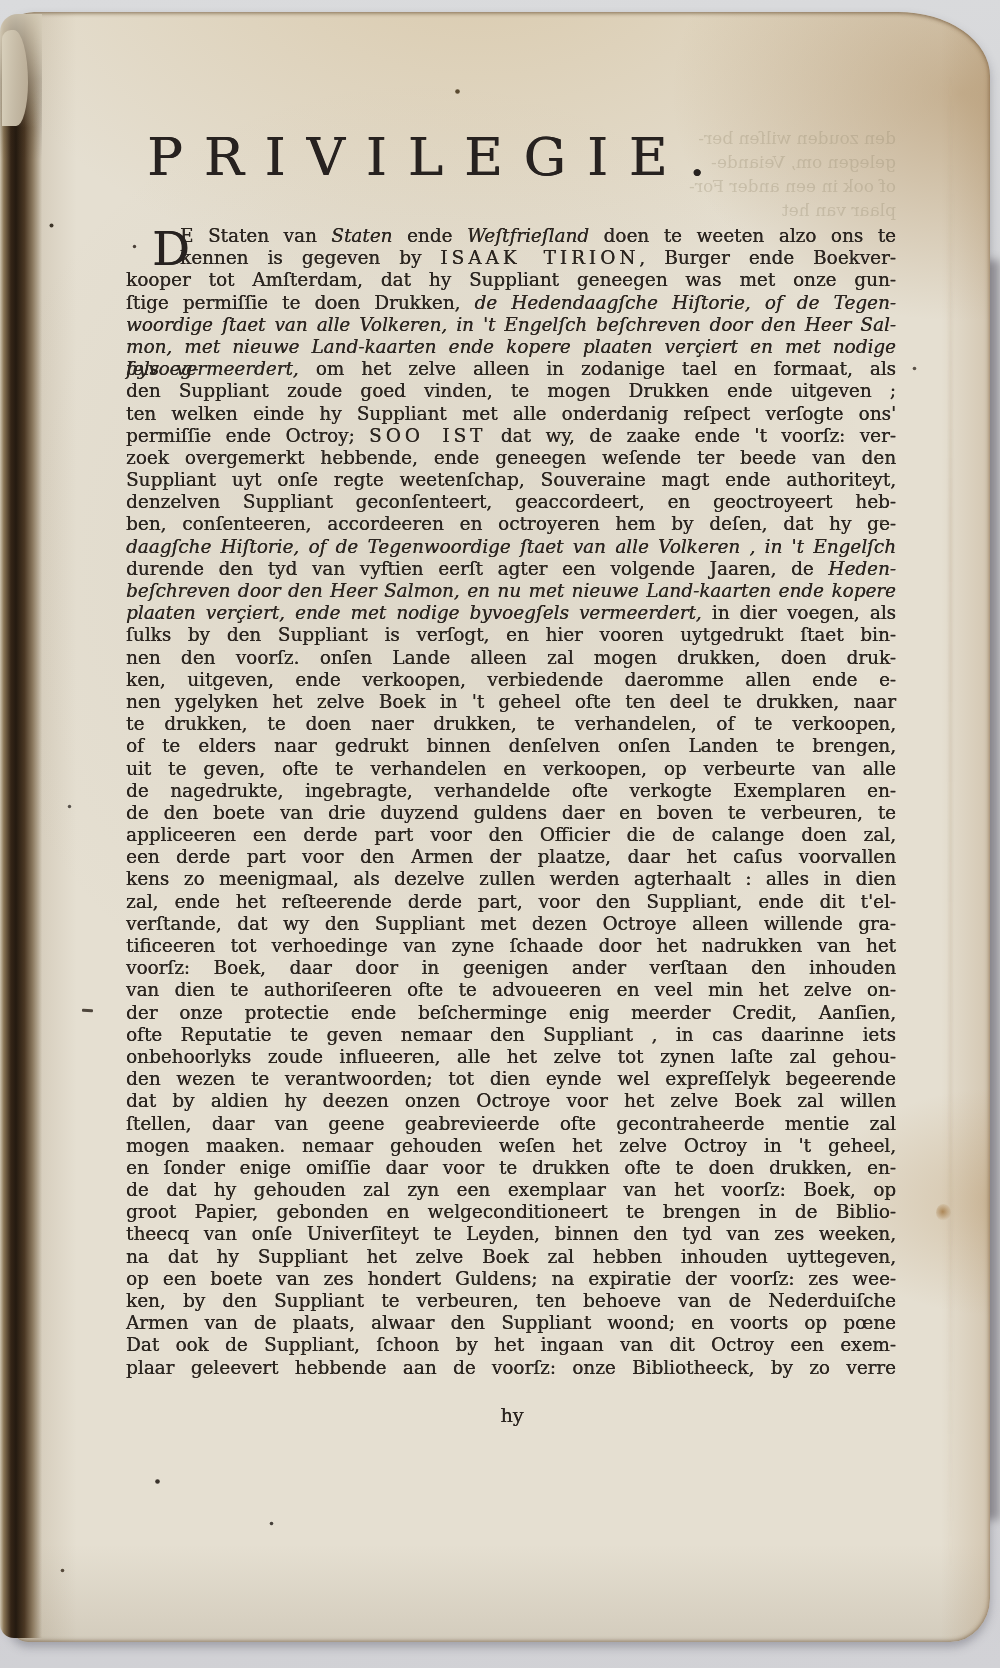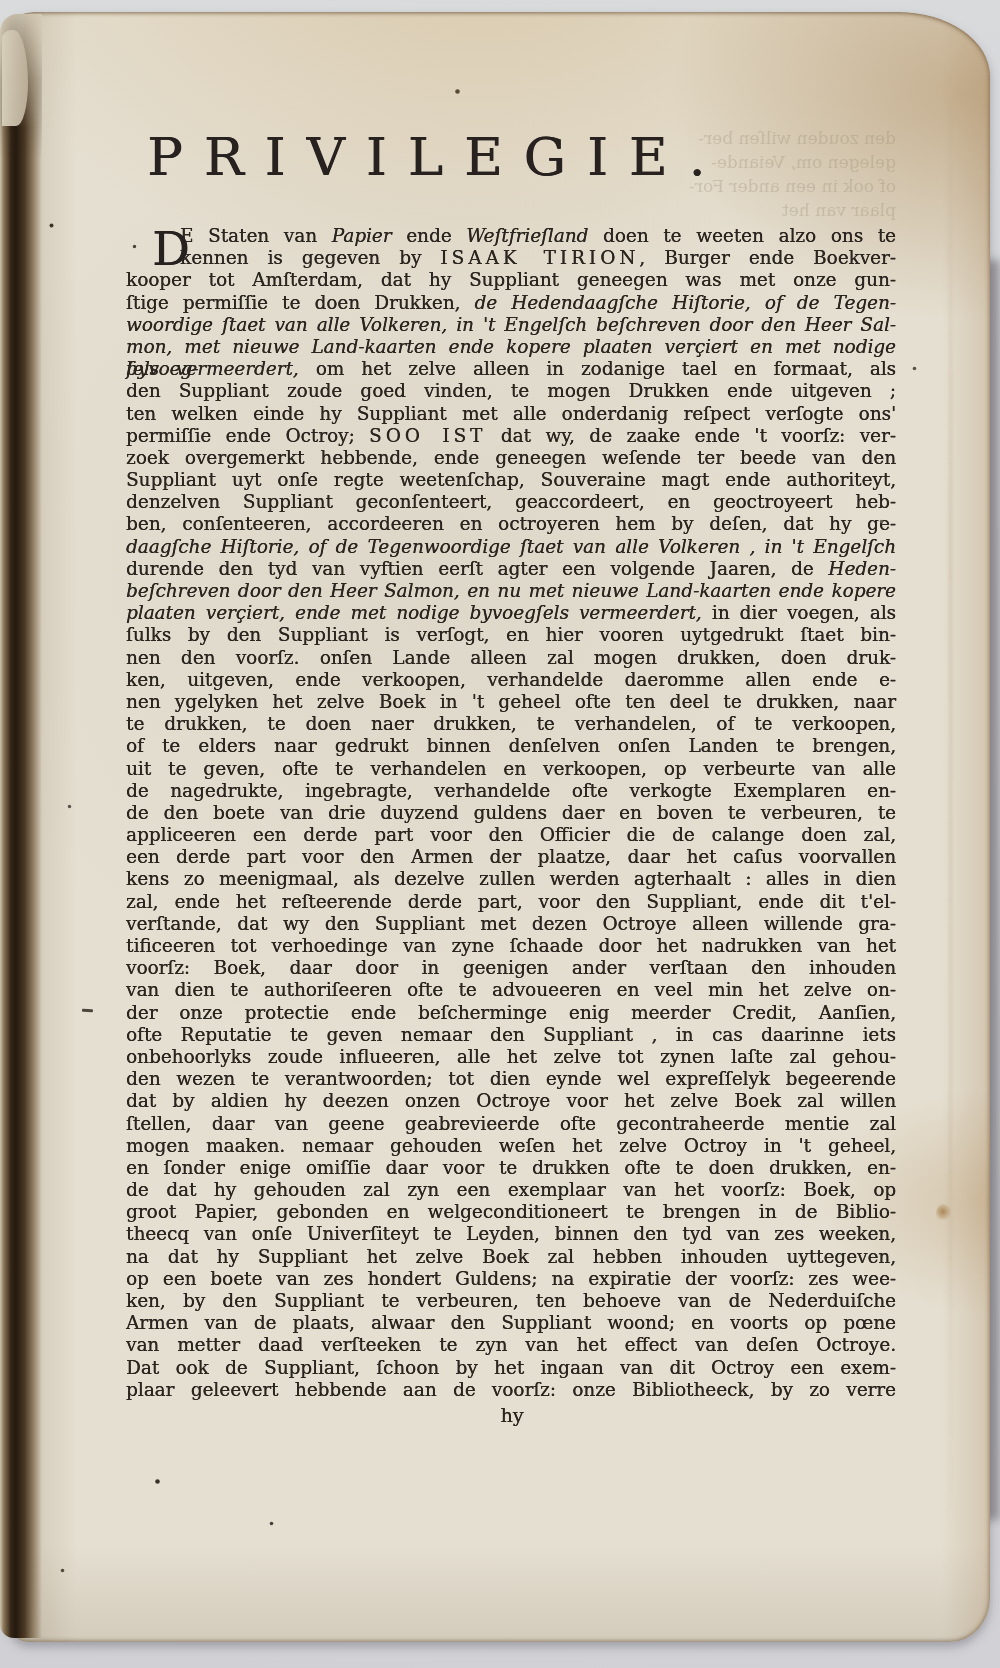--- a/index.html
+++ b/index.html
@@ -124,7 +124,7 @@
   <div class="textblock">
     <span class="dropcap">D</span>
     <div>
-        <div class="tl ind"><span>E Staten van </span><span class="it">Papier</span><span> ende </span><span class="it">Weſtfrieſland</span><span> doen te weeten alzo ons te</span></div>
+        <div class="tl ind"><span>E Staten van </span><span class="it">Staten</span><span> ende </span><span class="it">Weſtfrieſland</span><span> doen te weeten alzo ons te</span></div>
         <div class="tl ind"><span>kennen is gegeven by </span><span class="cap">ISAAK TIRION</span><span>, Burger ende Boekver-</span></div>
         <div class="tl"><span>kooper tot Amſterdam, dat hy Suppliant geneegen was met onze gun-</span></div>
         <div class="tl"><span>ſtige permiſſie te doen Drukken, </span><span class="it">de Hedendaagſche Hiſtorie, of de Tegen-</span></div>

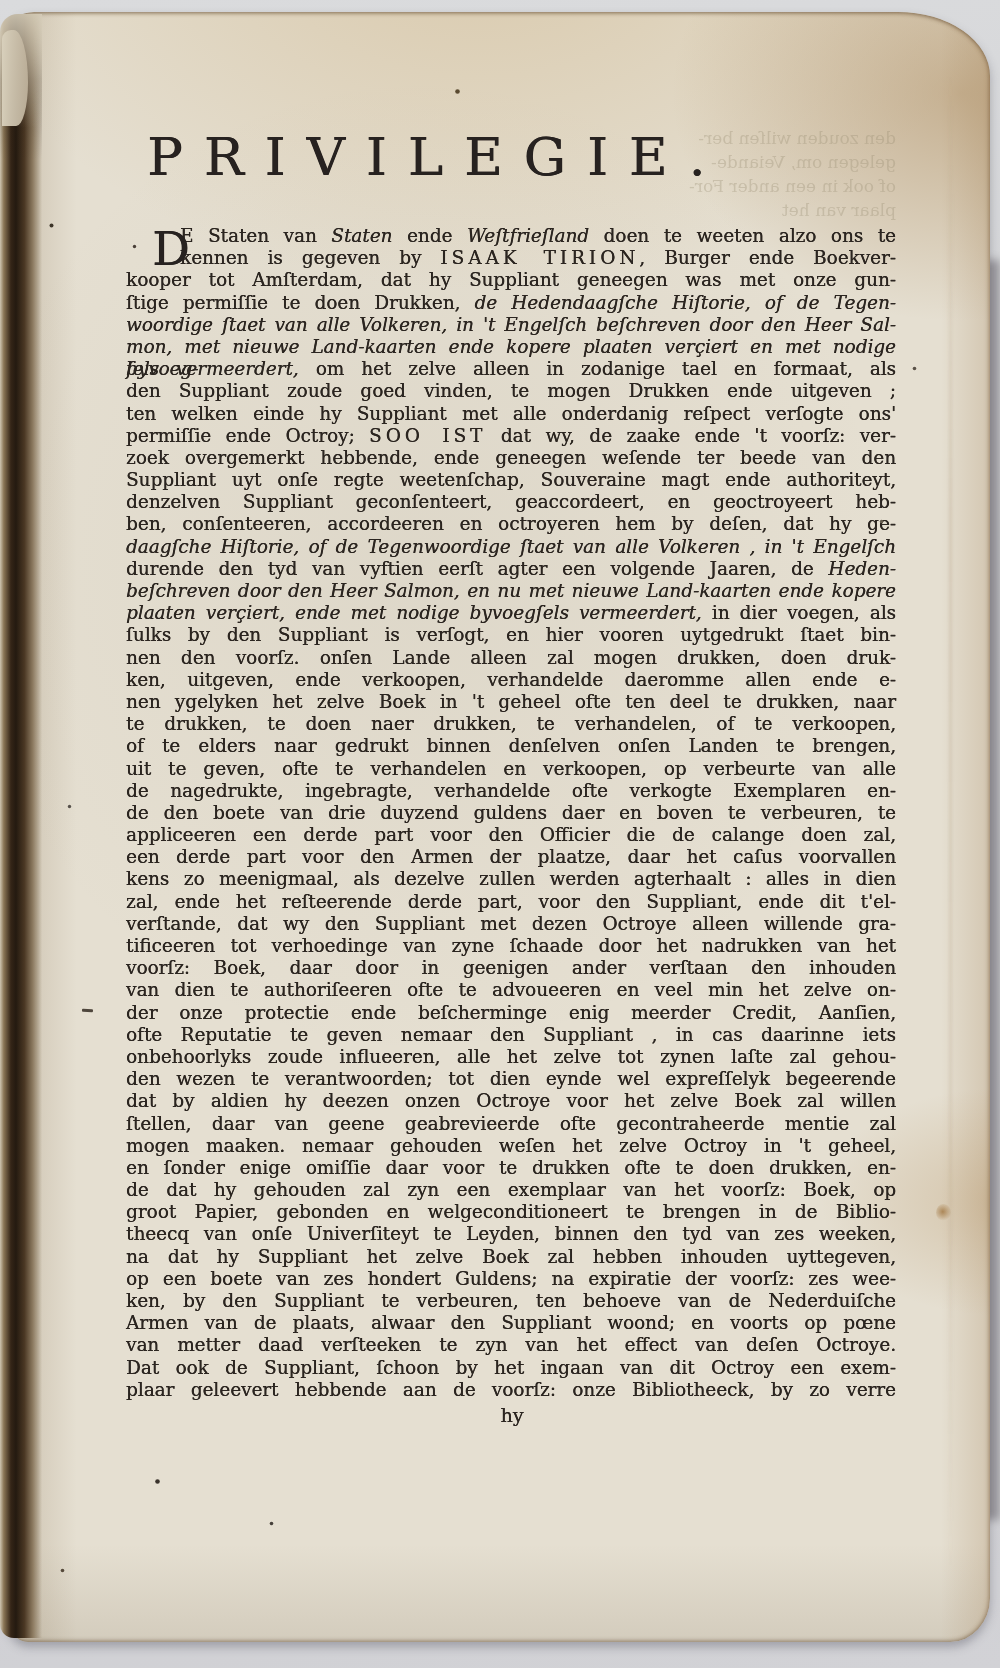--- a/index.html
+++ b/index.html
@@ -144,7 +144,7 @@
         <div class="tl"><span class="it">plaaten verçiert, ende met nodige byvoegſels vermeerdert,</span><span> in dier voegen, als</span></div>
         <div class="tl"><span>ſulks by den Suppliant is verſogt, en hier vooren uytgedrukt ſtaet bin-</span></div>
         <div class="tl"><span>nen den voorſz. onſen Lande alleen zal mogen drukken, doen druk-</span></div>
-        <div class="tl"><span>ken, uitgeven, ende verkoopen, verhandelde daeromme allen ende e-</span></div>
+        <div class="tl"><span>ken, uitgeven, ende verkoopen, verbiedende daeromme allen ende e-</span></div>
         <div class="tl"><span>nen ygelyken het zelve Boek in 't geheel ofte ten deel te drukken, naar</span></div>
         <div class="tl"><span>te drukken, te doen naer drukken, te verhandelen, of te verkoopen,</span></div>
         <div class="tl"><span>of te elders naar gedrukt binnen denſelven onſen Landen te brengen,</span></div>

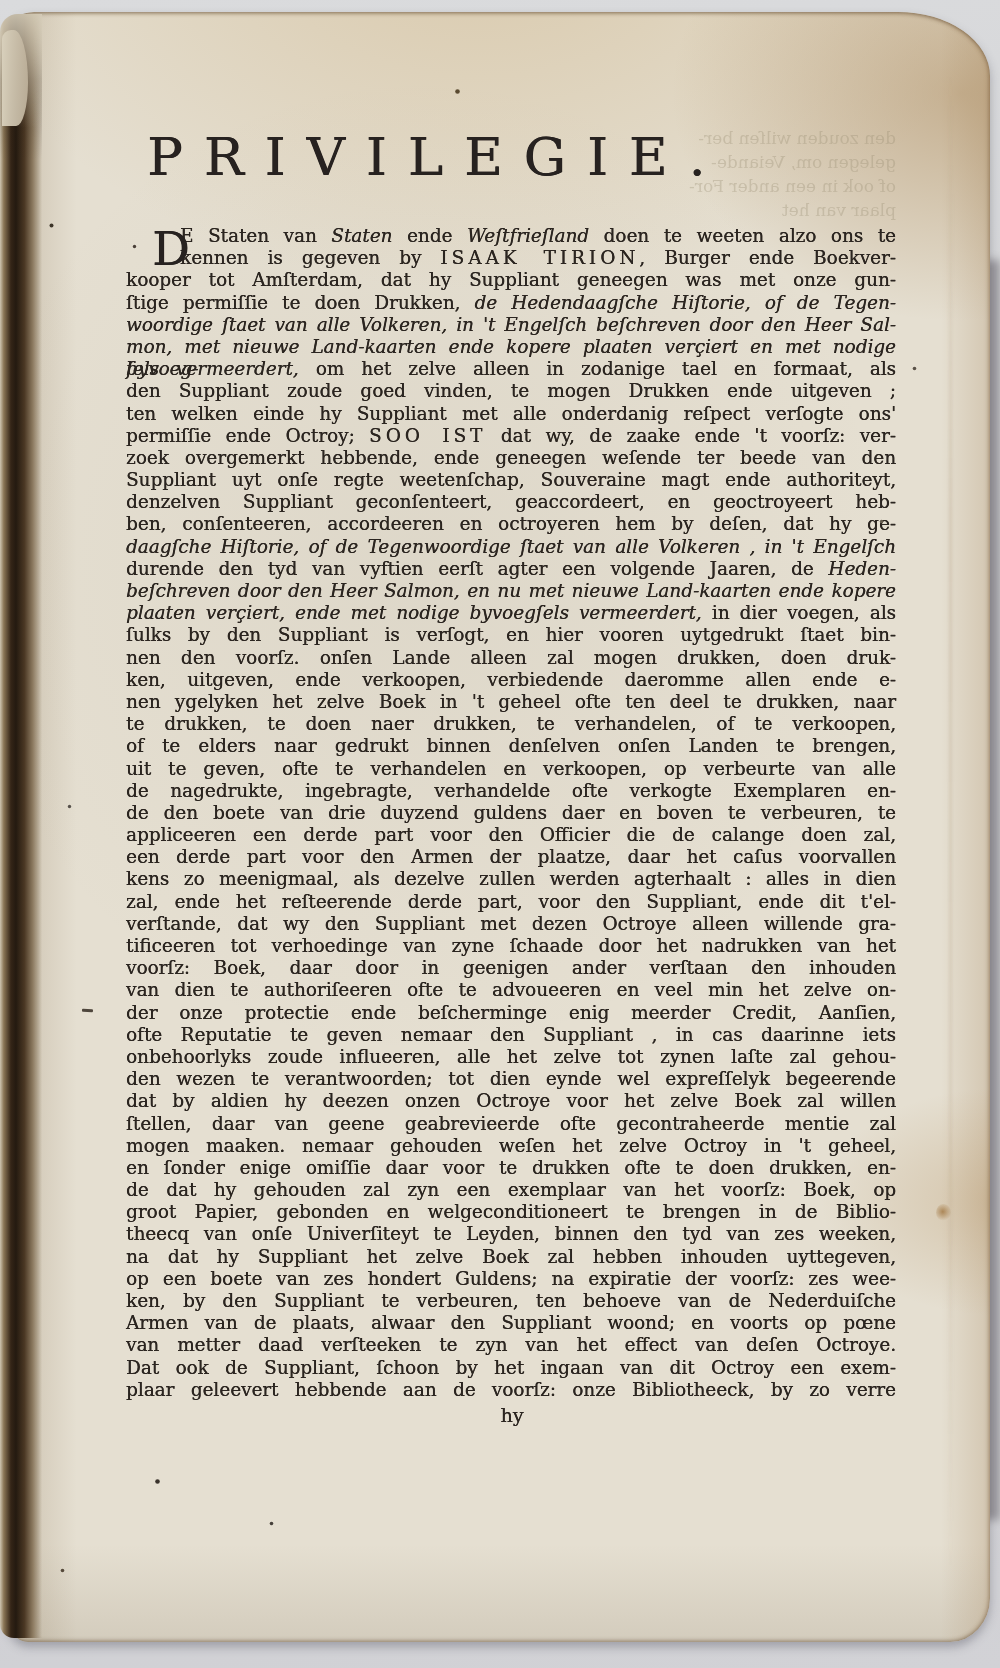--- a/index.html
+++ b/index.html
@@ -174,7 +174,6 @@
         <div class="tl"><span>op een boete van zes hondert Guldens; na expiratie der voorſz: zes wee-</span></div>
         <div class="tl"><span>ken, by den Suppliant te verbeuren, ten behoeve van de Nederduiſche</span></div>
         <div class="tl"><span>Armen van de plaats, alwaar den Suppliant woond; en voorts op pœne</span></div>
-        <div class="tl"><span>van metter daad verſteeken te zyn van het effect van deſen Octroye.</span></div>
         <div class="tl"><span>Dat ook de Suppliant, ſchoon by het ingaan van dit Octroy een exem-</span></div>
         <div class="tl"><span>plaar geleevert hebbende aan de voorſz: onze Bibliotheeck, by zo verre</span></div>
       </div>

